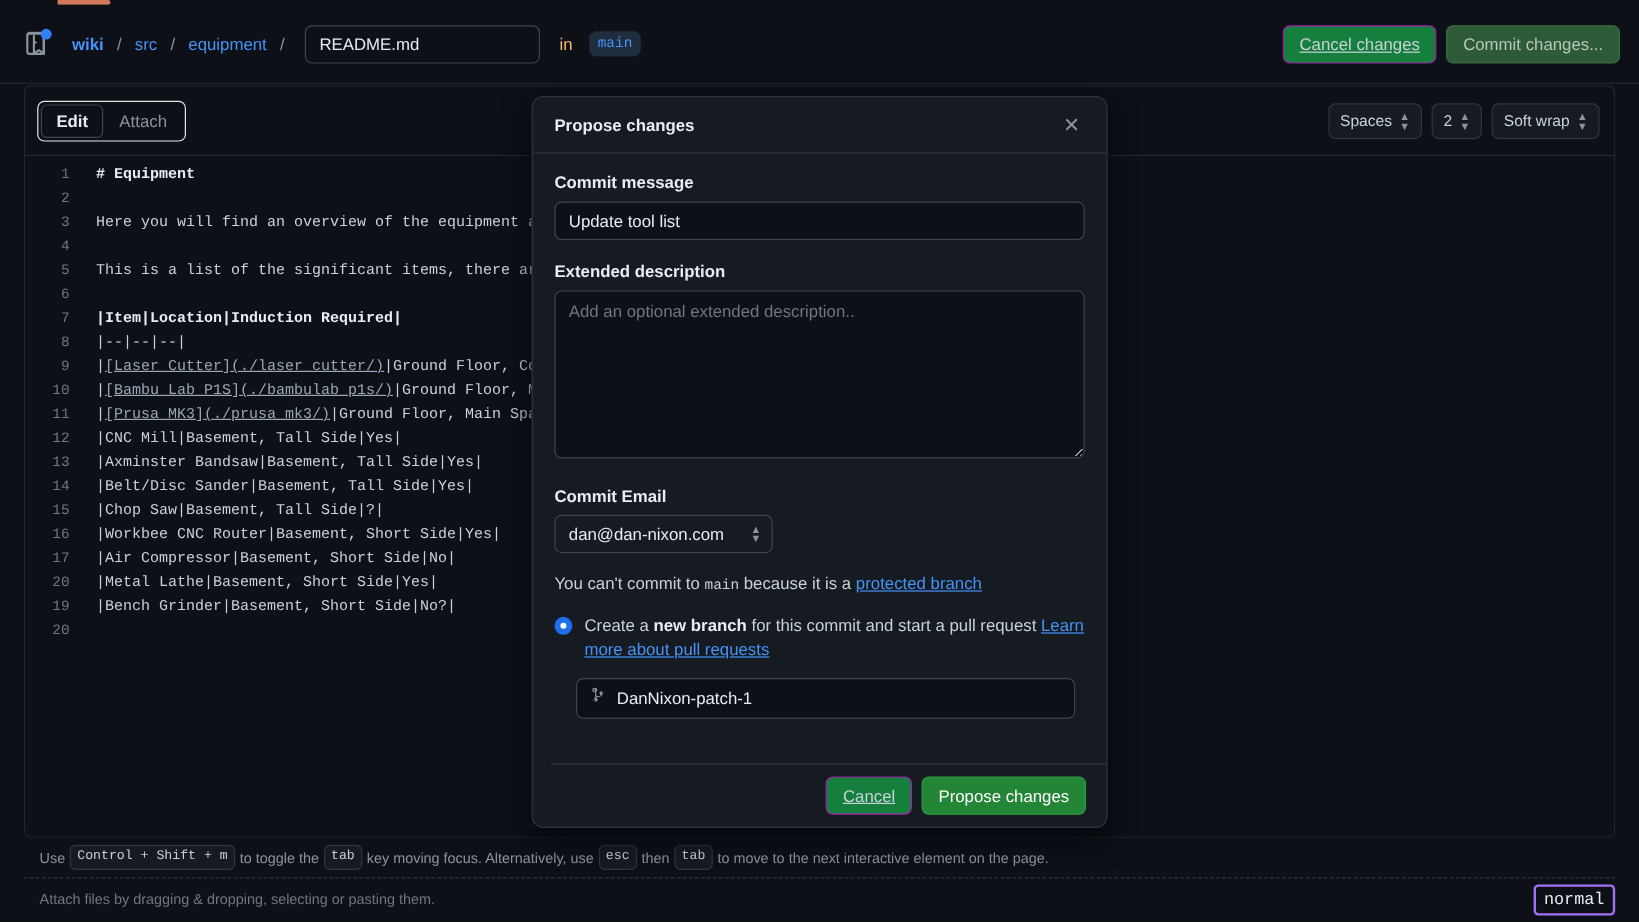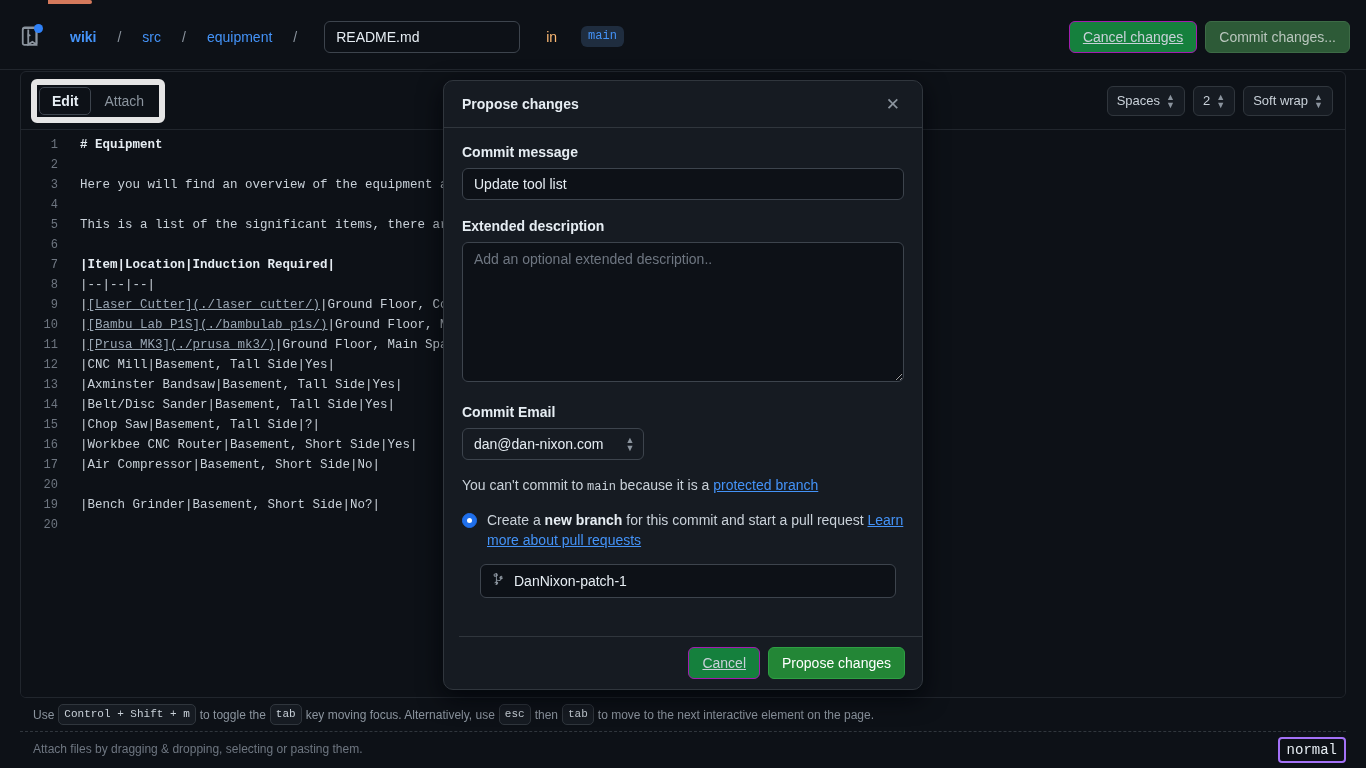--- a/index.html
+++ b/index.html
@@ -29,7 +29,7 @@
     display: flex; align-items: center;
   }
   .header-left {
-    display: flex; align-items: center; gap: 16px;
+    display: flex; align-items: center; gap: 6px;
     padding-left: 20px; flex: 1; min-width: 0;
   }
   .repo-icon {

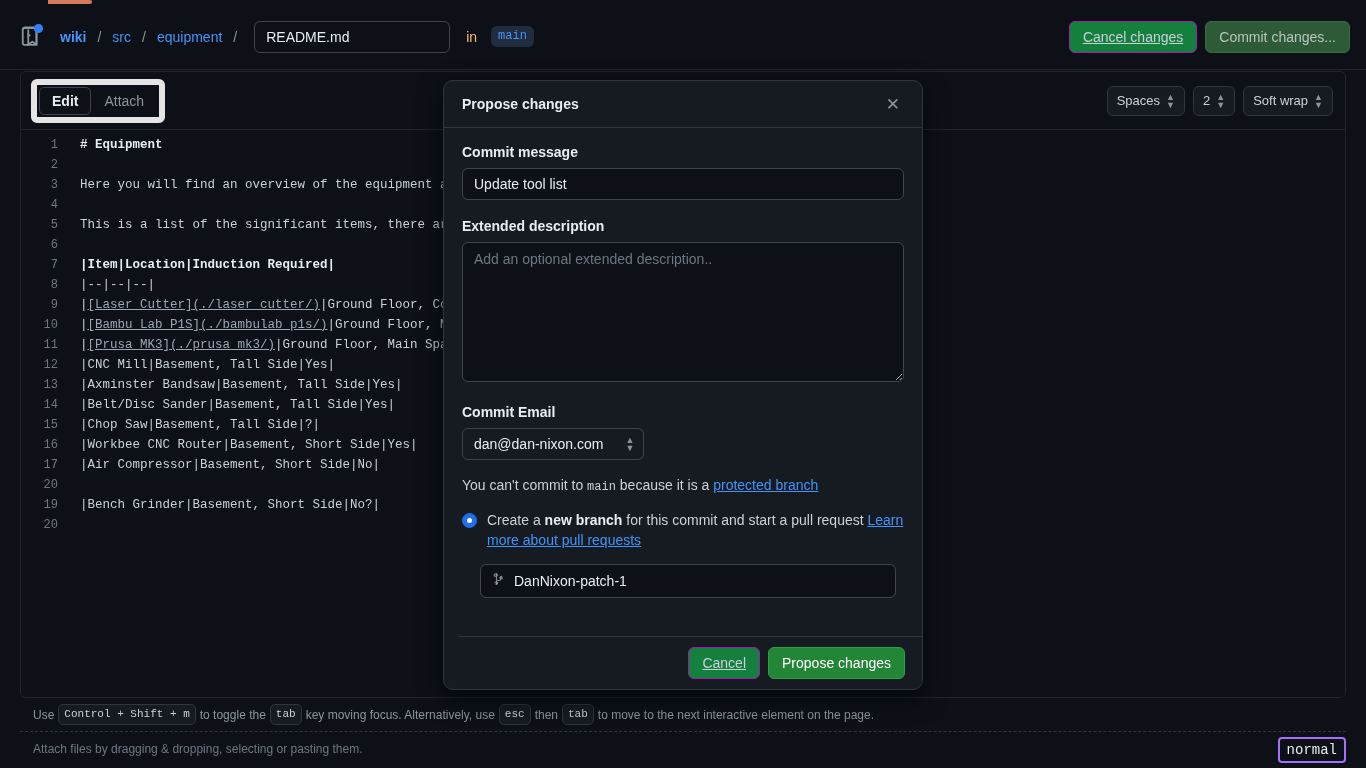--- a/index.html
+++ b/index.html
@@ -95,7 +95,7 @@
     border-bottom: 1px solid #21262d;
   }
   .tabs { display: flex; gap: 0px; background: transparent;
-          border: 6px solid #e5e5e5; border-radius: 6px; padding: 2px; }
+          border: 1px solid #e5e5e5; border-radius: 6px; padding: 2px; }
   .tab {
     font-size: 14px; padding: 5px 12px; border-radius: 5px;
     color: #8b949e; cursor: pointer; border: 1px solid transparent;

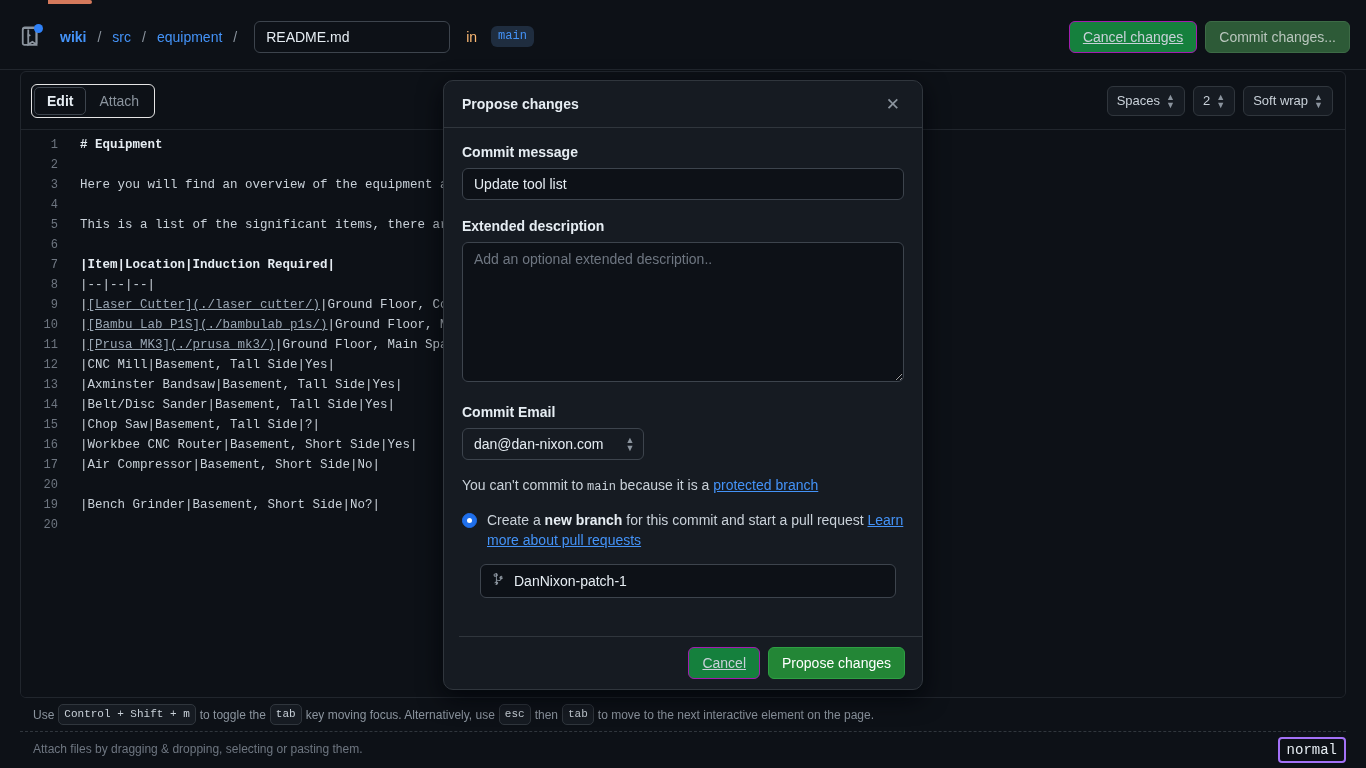--- a/index.html
+++ b/index.html
@@ -385,6 +385,7 @@
       </div>
       <div class="code-line">
         <span class="ln">20</span>
+        <span class="code-text"><span>|Metal Lathe|Basement, Short Side|Yes|</span></span>
       </div>
       <div class="code-line">
         <span class="ln">19</span>

